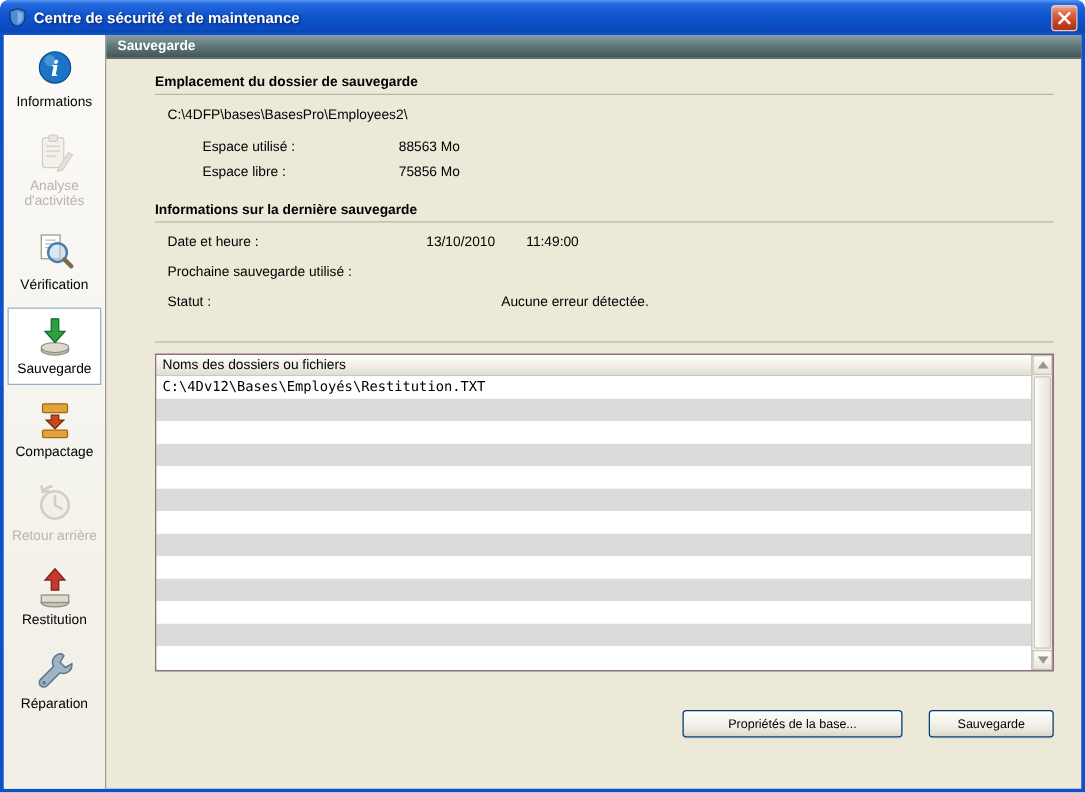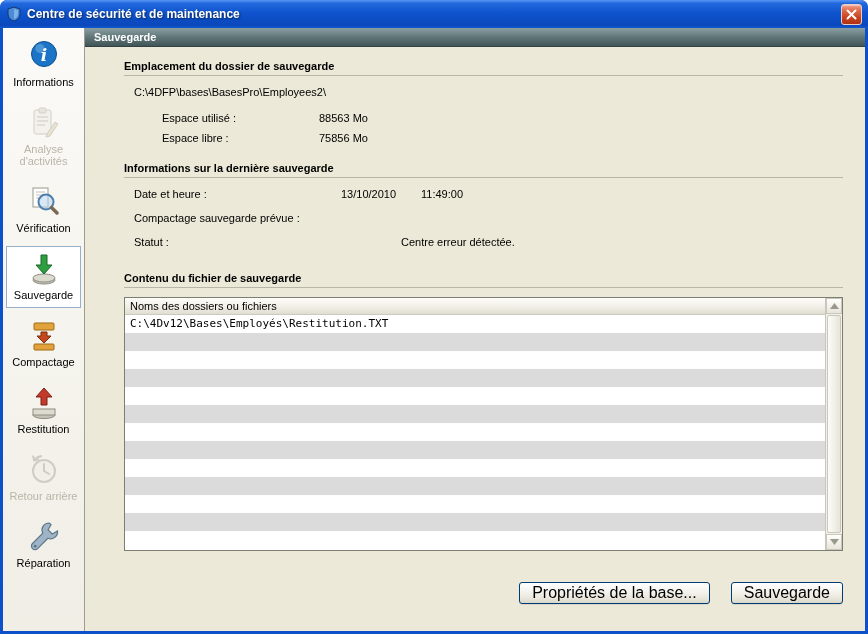--- a/index.html
+++ b/index.html
@@ -230,7 +230,7 @@
               <span>11:49:00</span>
             </div>
             <div class="kv2">
-              <span>Compactage sauvegarde prévue :</span>
+              <span>Prochaine sauvegarde utilisé :</span>
             </div>
             <div class="kv2">
               <span class="k-status">Statut :</span>

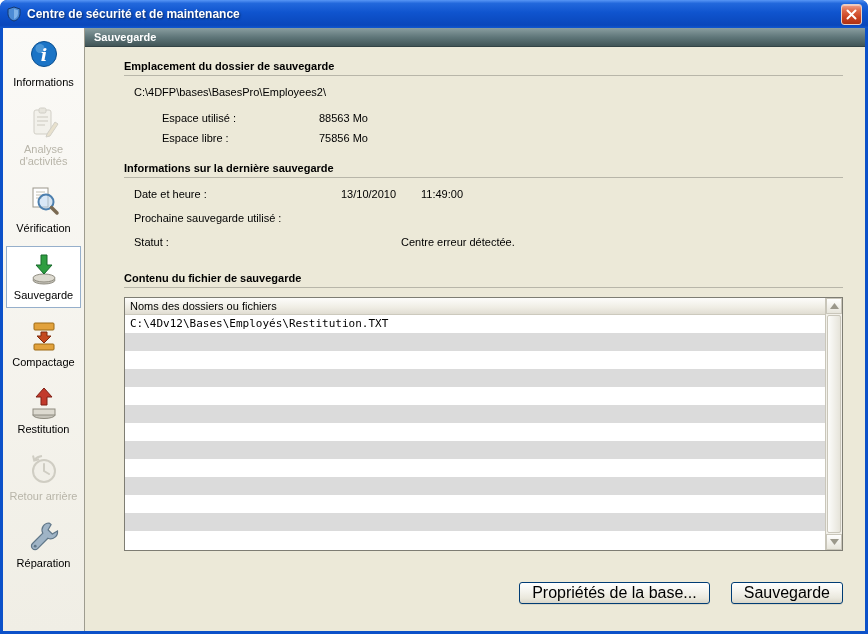--- a/index.html
+++ b/index.html
@@ -234,7 +234,7 @@
             </div>
             <div class="kv2">
               <span class="k-status">Statut :</span>
-              <span>Centre erreur détectée.</span>
+              <span>Aucune erreur détectée.</span>
             </div>
           </div>
         </div>

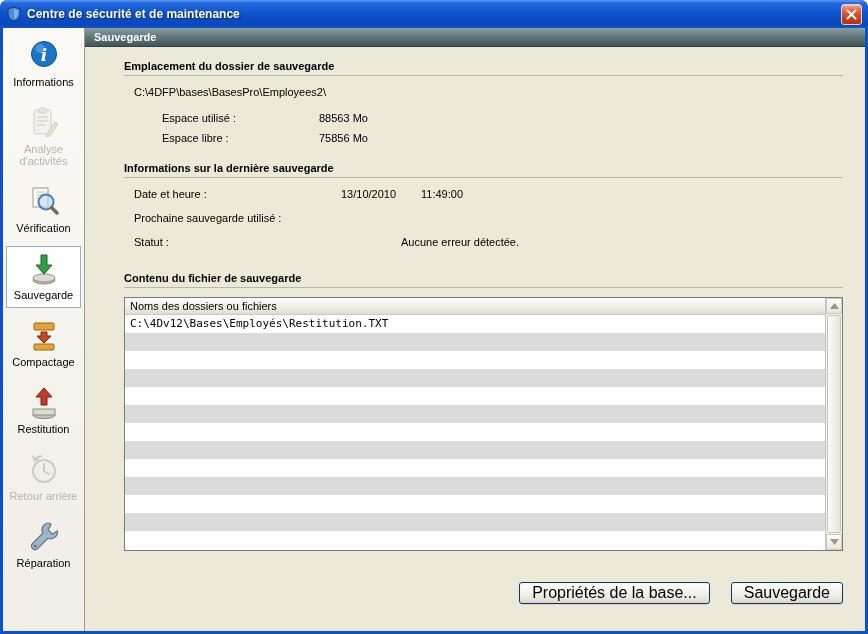--- a/index.html
+++ b/index.html
@@ -240,7 +240,6 @@
         </div>
 
         <div class="sec3">
-          <div class="section-title">Contenu du fichier de sauvegarde</div>
           <div class="rule"></div>
         </div>
 

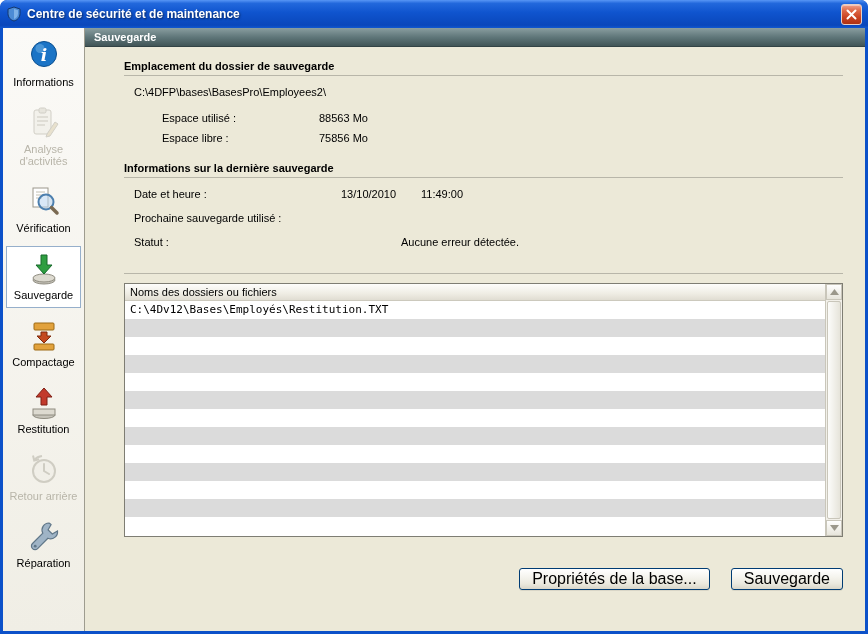--- a/index.html
+++ b/index.html
@@ -161,17 +161,6 @@
         <span class="side-label">Compactage</span>
       </div>
 
-      <div class="side-item">
-        <span style="display:flex;">
-          <svg width="34" height="34" viewBox="0 0 34 34">
-            <ellipse cx="17" cy="29" rx="11" ry="3.5" fill="#C7C4BA" stroke="#8F8C80"></ellipse>
-            <rect x="6" y="23" width="22" height="6" fill="#DDDAD0" stroke="#8F8C80"></rect>
-            <path d="M17 2 l8 9 h-5 v8 h-6 v-8 h-5 z" fill="#C23A2B" stroke="#7E1F14"></path>
-          </svg>
-        </span>
-        <span class="side-label">Restitution</span>
-      </div>
-
       <div class="side-item disabled">
         <span style="display:flex;">
           <svg width="34" height="34" viewBox="0 0 34 34">
@@ -182,6 +171,17 @@
           </svg>
         </span>
         <span class="side-label">Retour arrière</span>
+      </div>
+
+      <div class="side-item">
+        <span style="display:flex;">
+          <svg width="34" height="34" viewBox="0 0 34 34">
+            <ellipse cx="17" cy="29" rx="11" ry="3.5" fill="#C7C4BA" stroke="#8F8C80"></ellipse>
+            <rect x="6" y="23" width="22" height="6" fill="#DDDAD0" stroke="#8F8C80"></rect>
+            <path d="M17 2 l8 9 h-5 v8 h-6 v-8 h-5 z" fill="#C23A2B" stroke="#7E1F14"></path>
+          </svg>
+        </span>
+        <span class="side-label">Restitution</span>
       </div>
 
       <div class="side-item">

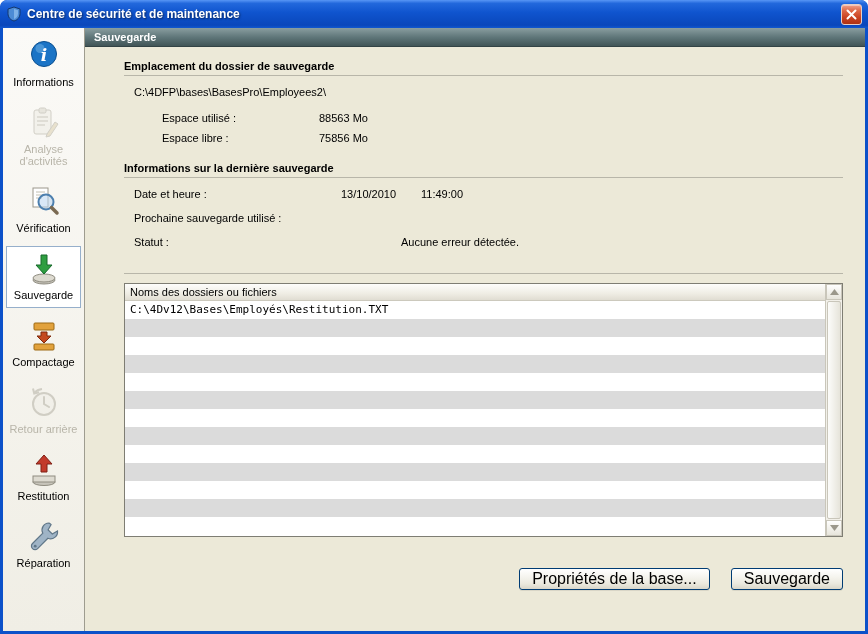--- a/index.html
+++ b/index.html
@@ -68,7 +68,7 @@
 
   
   .footer { margin-top: 31px; display: flex; justify-content: flex-end; gap: 21px; }
-  .xp-btn { height: 22px; padding: 0 12px; border: 1px solid #003C74; border-radius: 3px; font-family: inherit; font-size: 16px; color: #000; cursor: pointer;
+  .xp-btn { height: 22px; padding: 0 12px; border: 1px solid #003C74; border-radius: 3px; font-family: inherit; font-size: 10px; color: #000; cursor: pointer;
     background: linear-gradient(180deg, #FFFFFF 0%, #F5F4EE 40%, #EAE8DD 75%, #D9D6C9 100%); box-shadow: 0 1px 0 rgba(0,0,0,.08); }
   .xp-btn.wide { min-width: 176px; }
   .xp-btn.narrow { min-width: 100px; }

